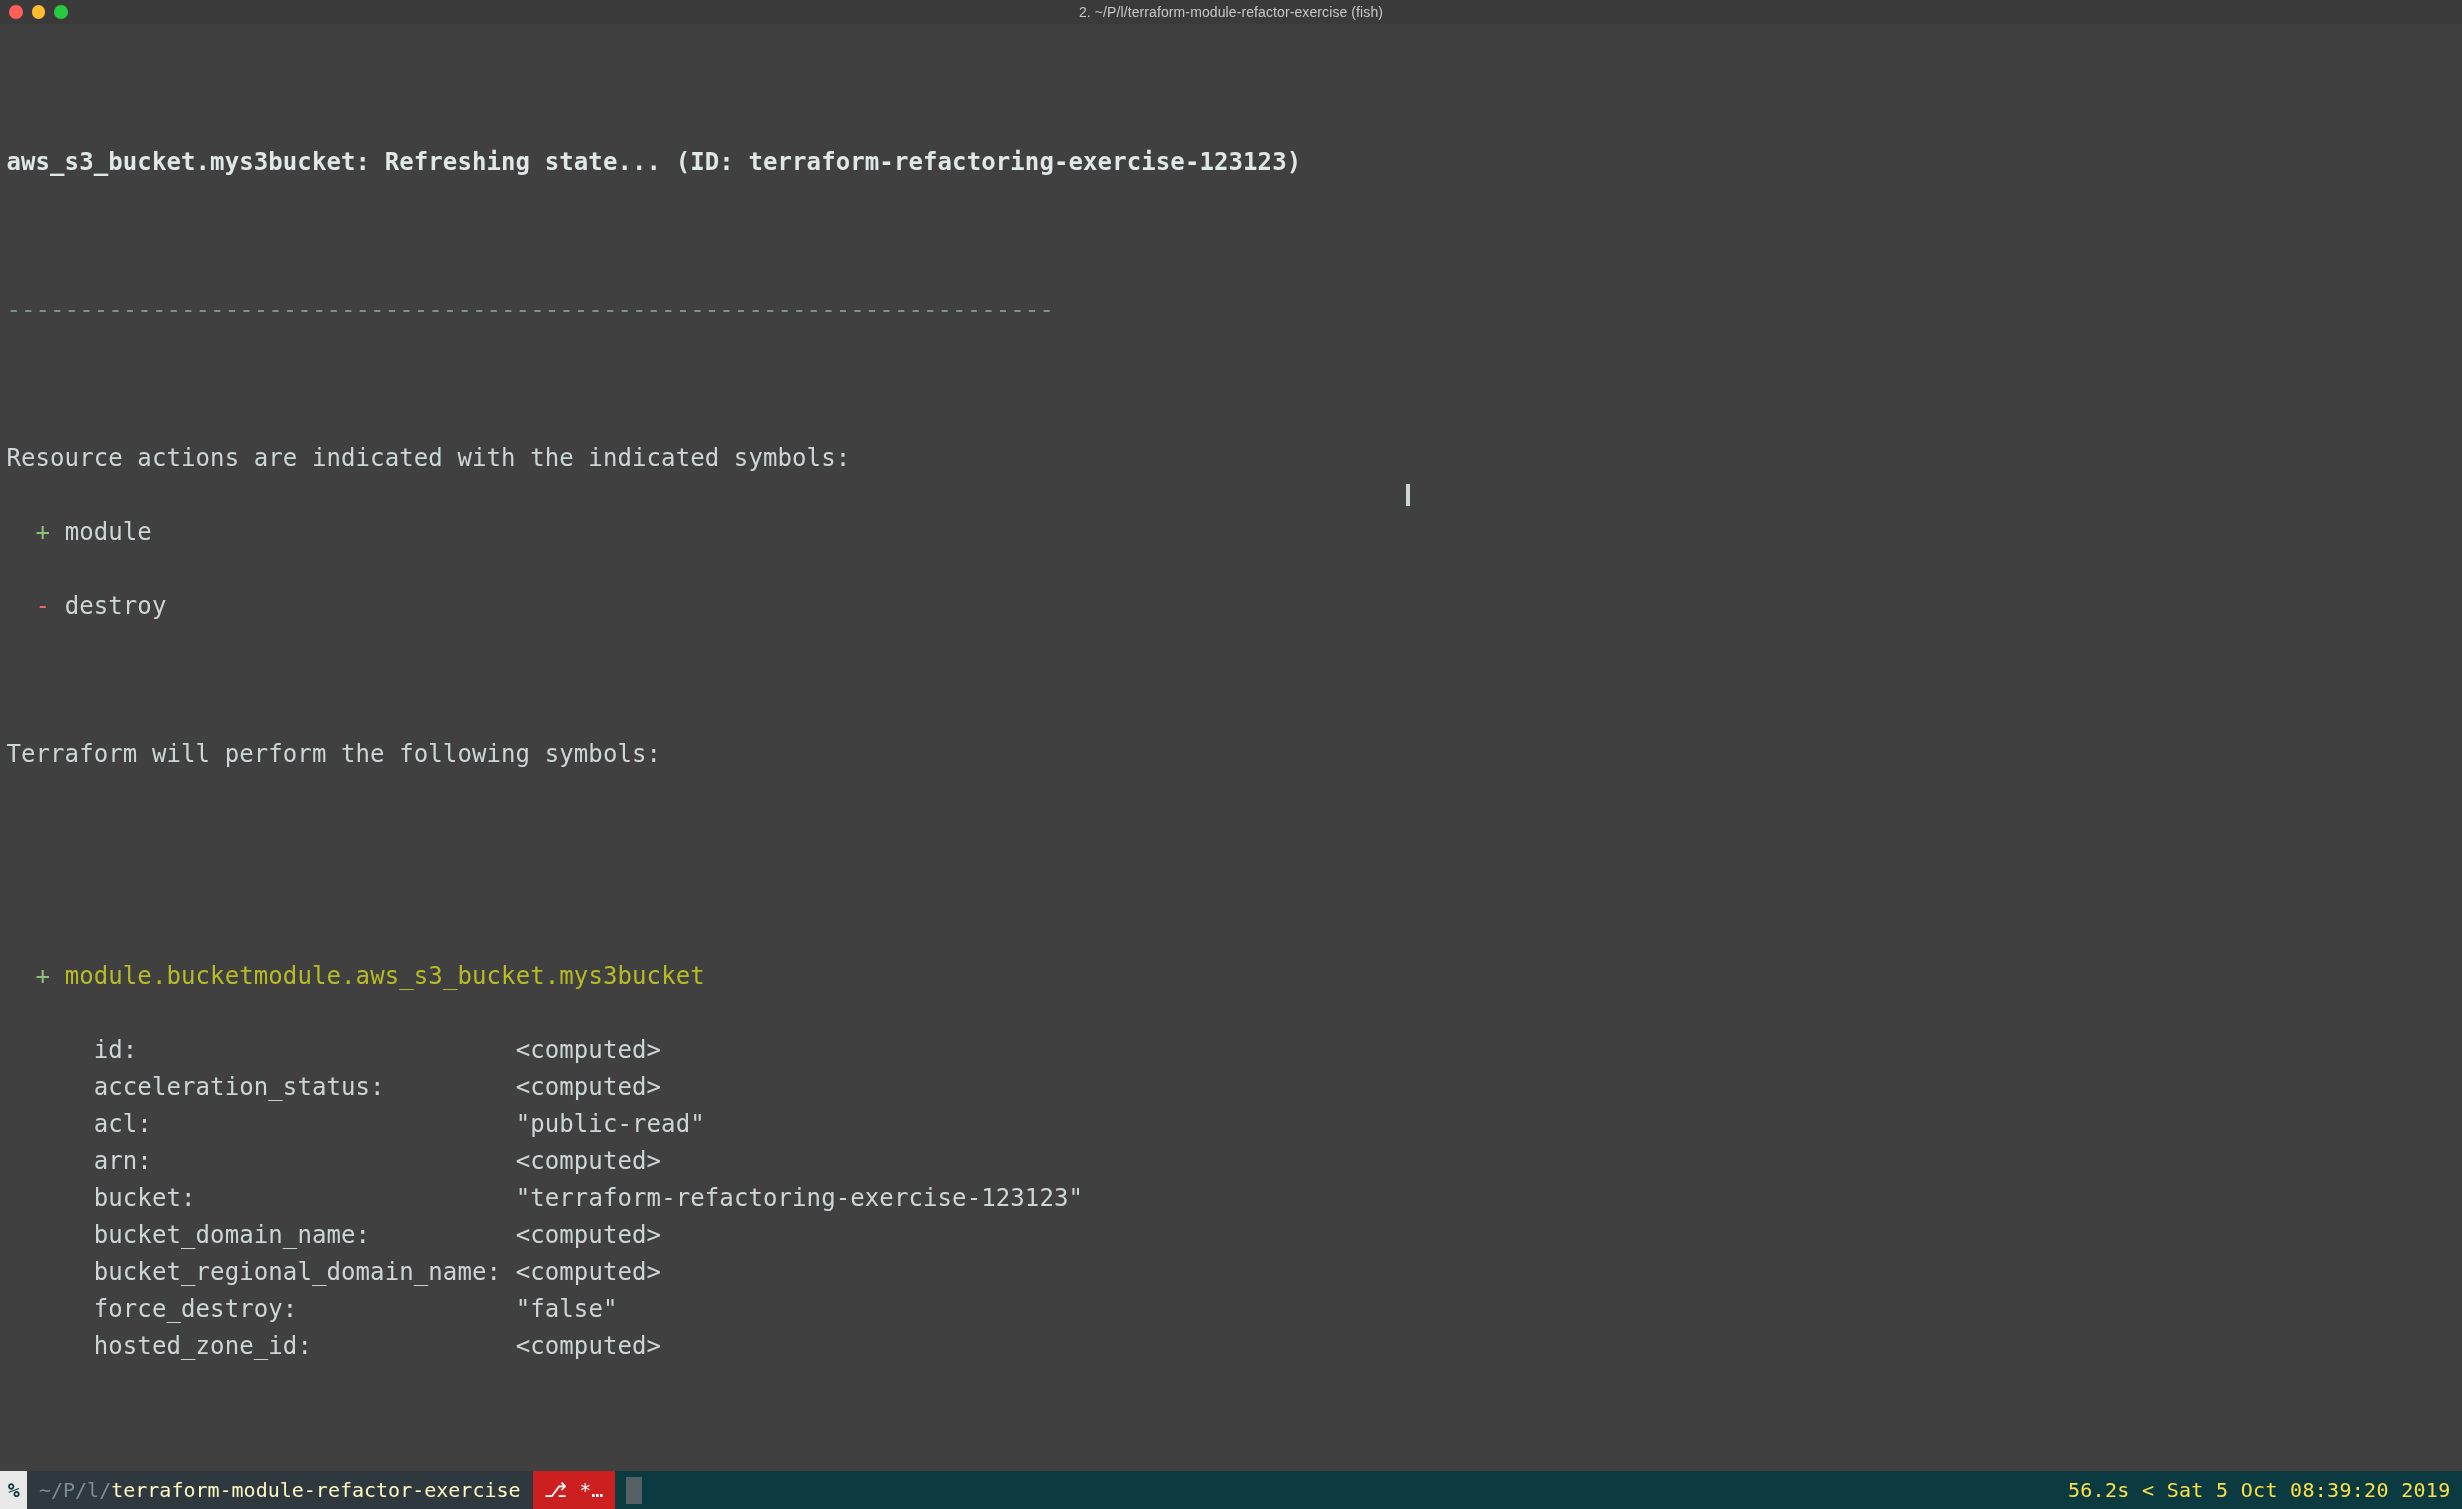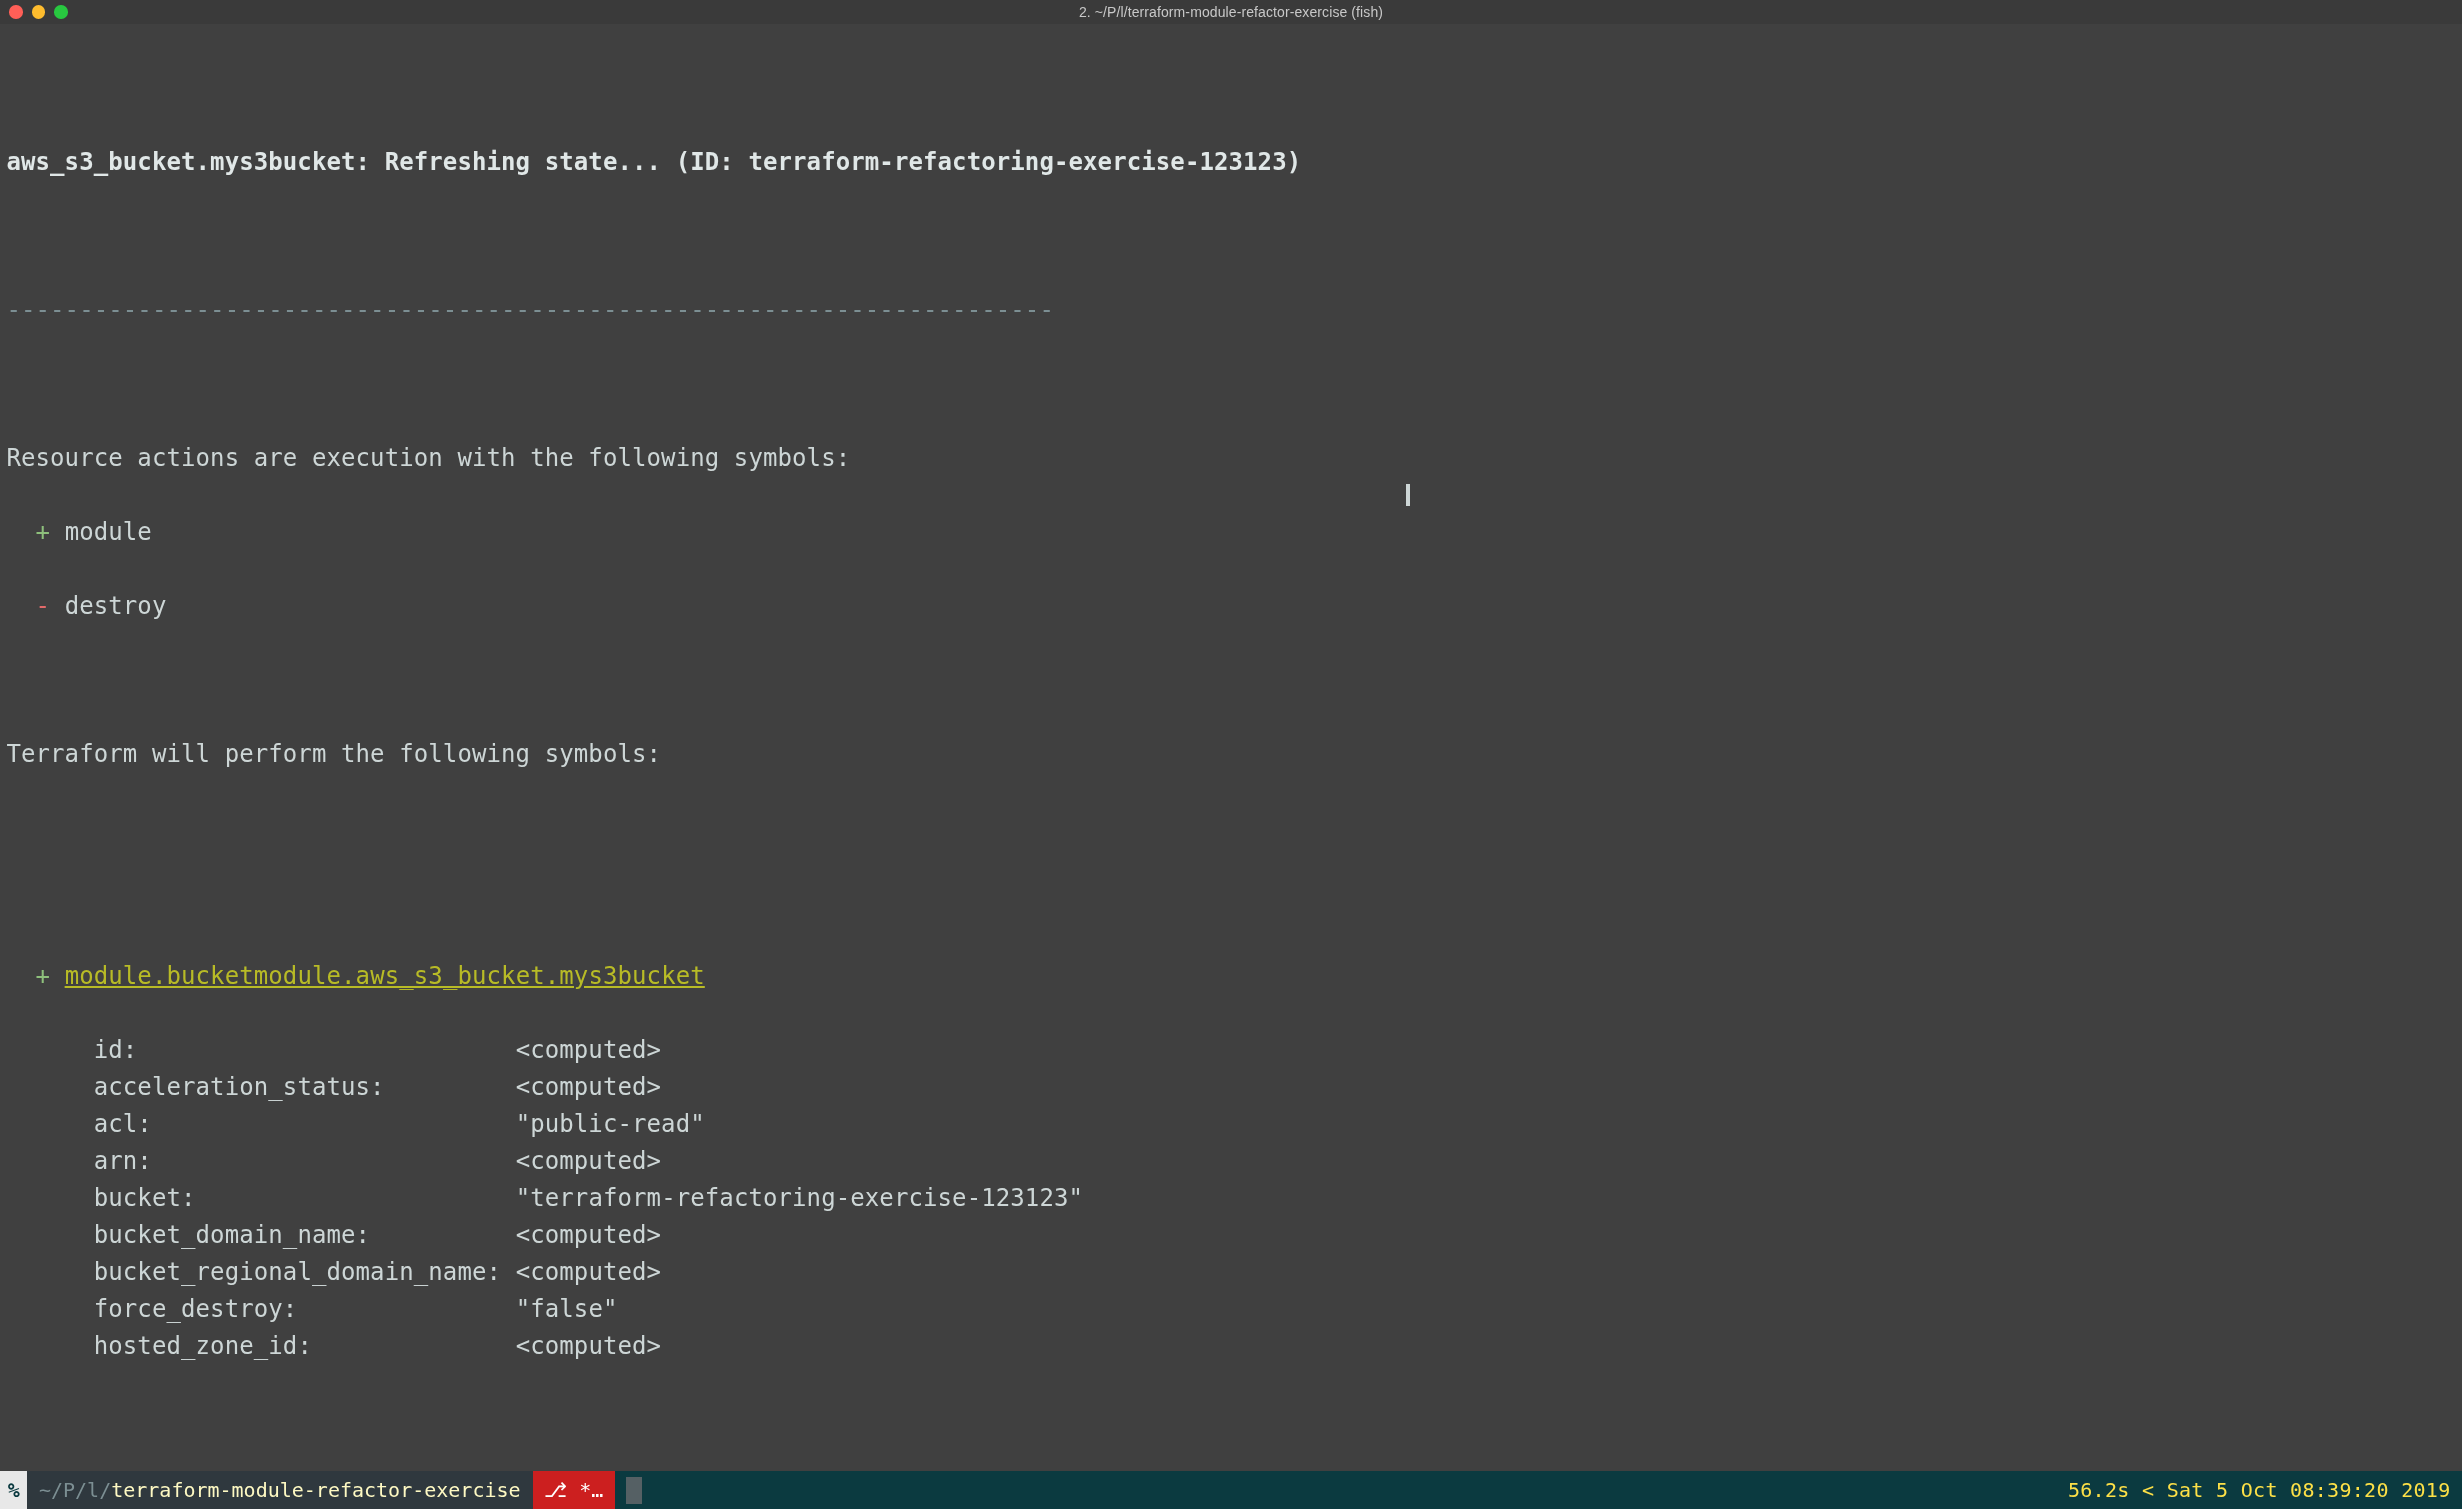--- a/index.html
+++ b/index.html
@@ -137,7 +137,7 @@
 <span class="row"></span>
 <span class="row"><span class="dim">------------------------------------------------------------------------</span></span>
 <span class="row"></span>
-<span class="row">Resource actions are execution with the following symbols:</span>
+<span class="row">Resource actions are indicated with the indicated symbols:</span>
 <span class="row">  <span class="green">+</span> <span>module</span></span>
 <span class="row">  <span class="red">-</span> <span>destroy</span></span>
 <span class="row"></span>

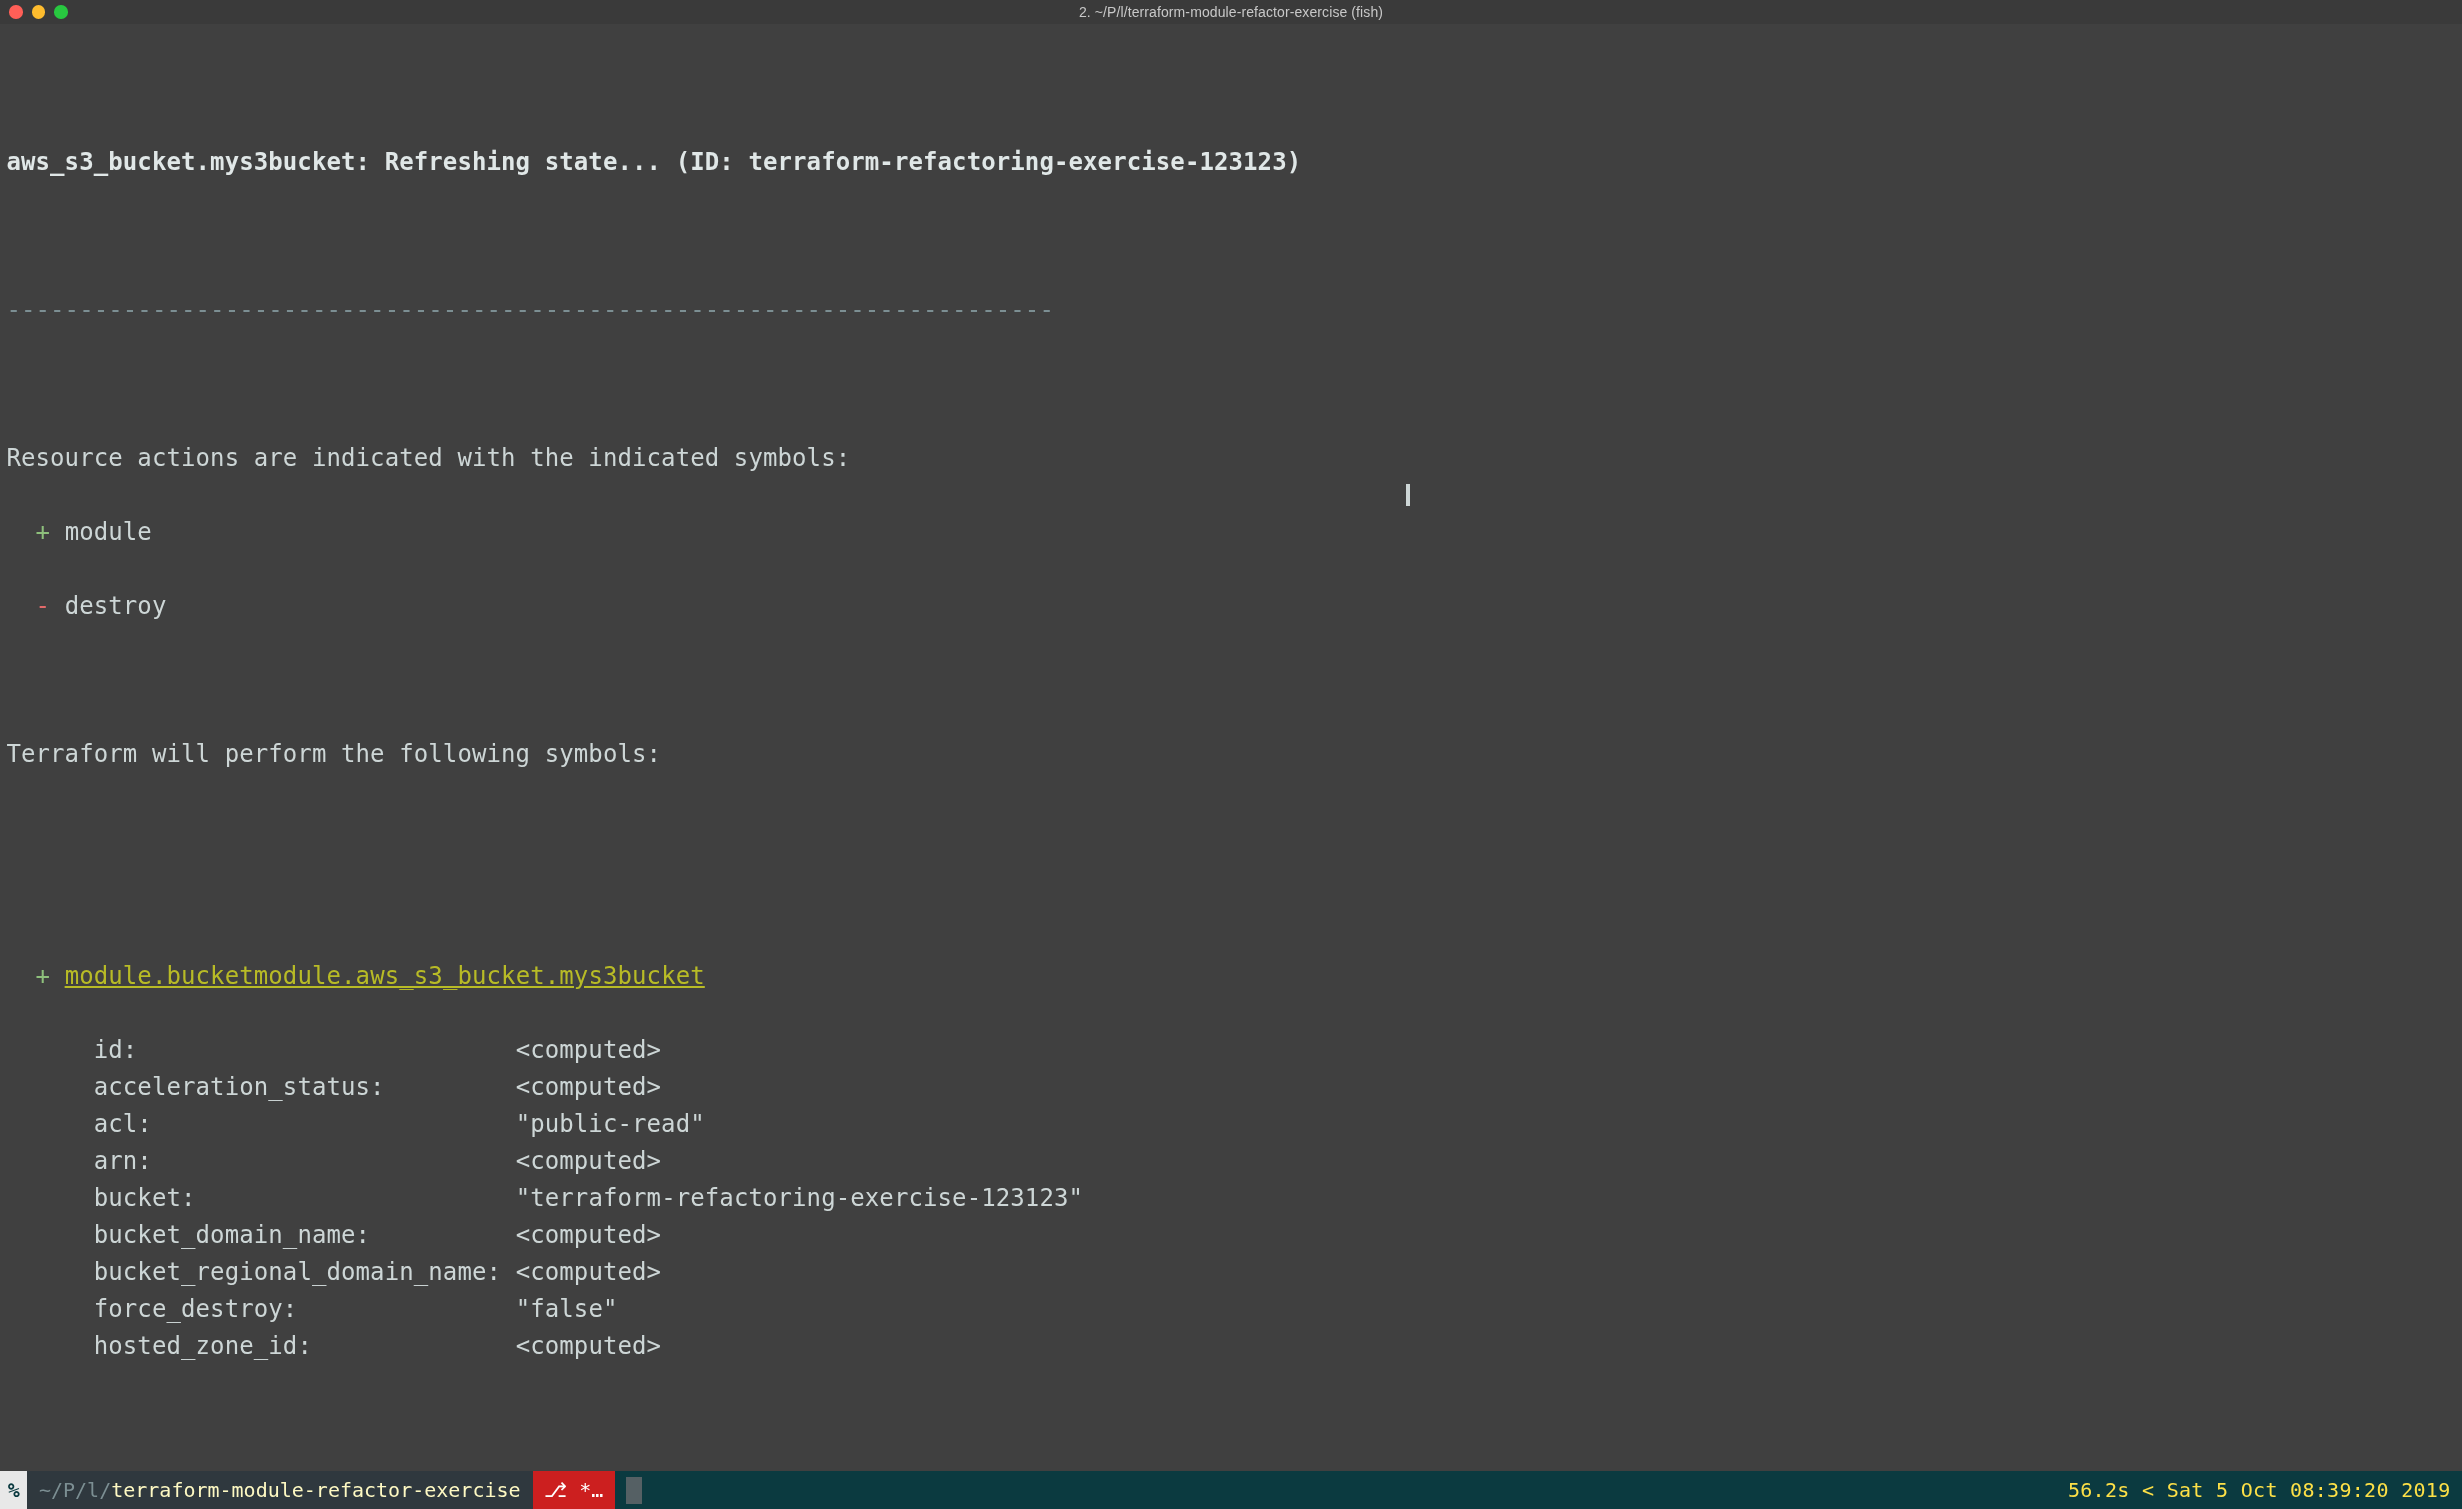--- a/index.html
+++ b/index.html
@@ -56,7 +56,7 @@
   .dim { color: #7c8f93; }
   .green { color: #8ec07c; }
   .red { color: #e26a6a; }
-  .yellowgreen { color: #b8bb26; text-decoration: underline; }
+  .yellowgreen { color: #b8bb26; }
   .bold { font-weight: bold; color: #e0e7e7; }
   .text-cursor {
     display: inline-block;

